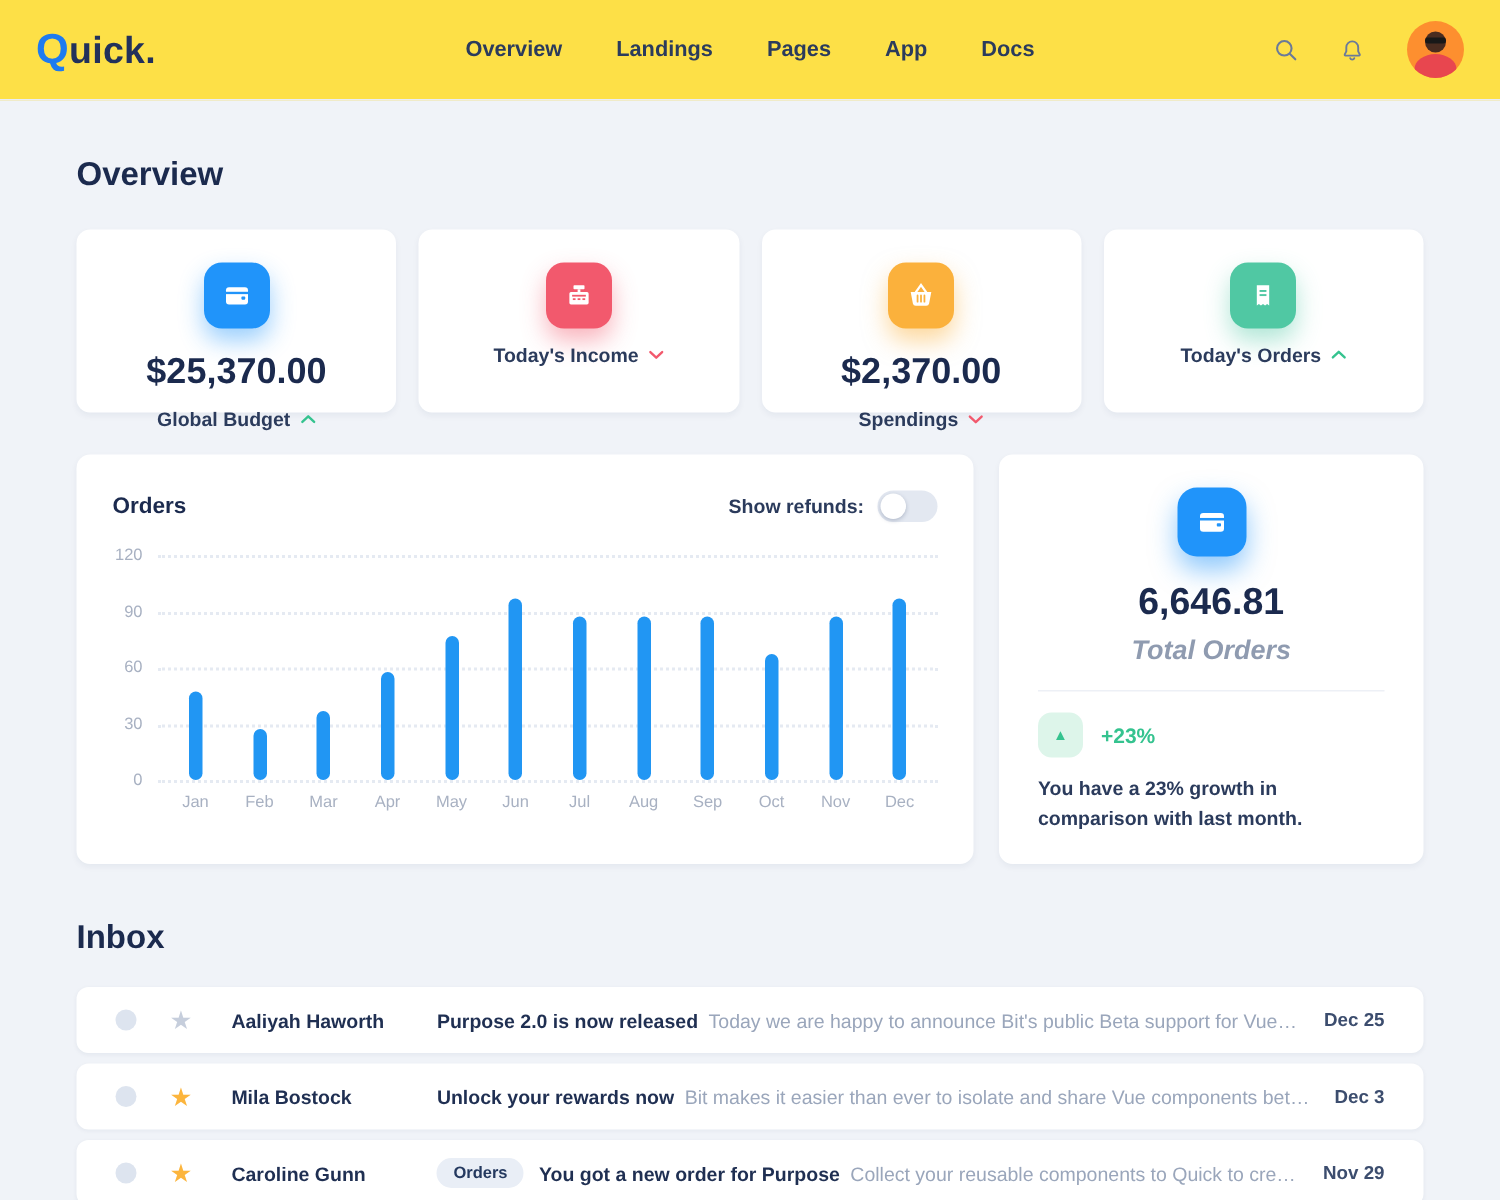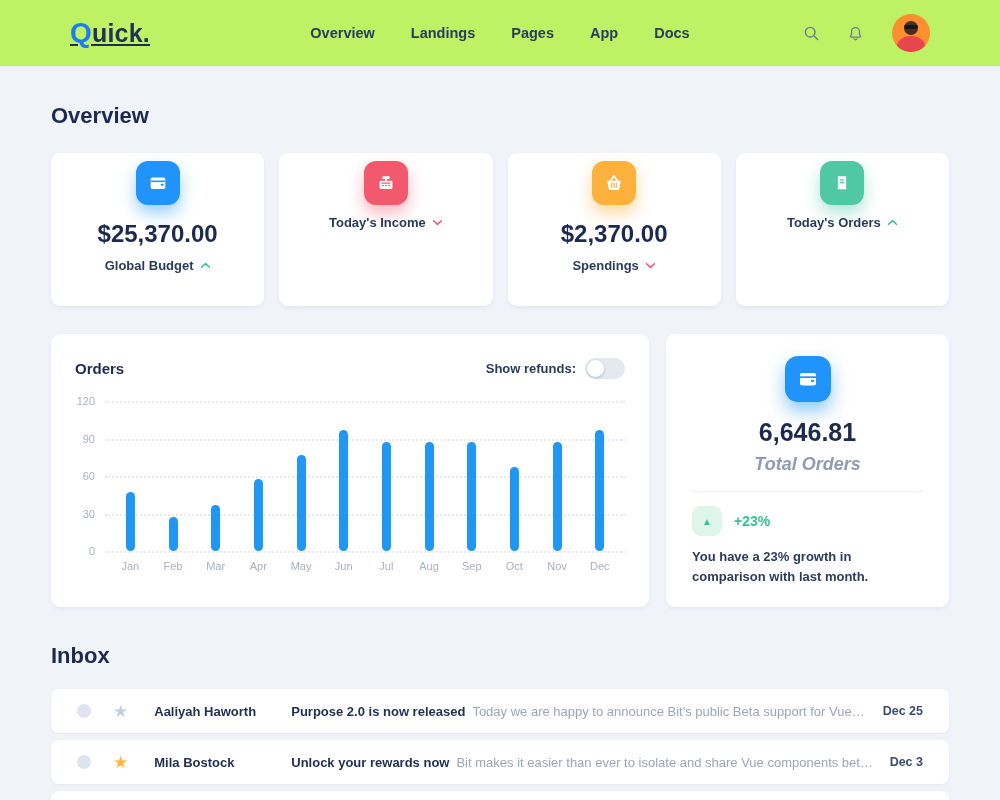--- a/index.html
+++ b/index.html
@@ -7,8 +7,8 @@
   body { font-family:"Liberation Sans", sans-serif; background:#f0f3f8; color:#1f2f52; }
 
   
-  .navbar { position:relative; height:67px; background:#bef264; border-bottom:1px solid #e9edf3;
-            display:flex; align-items:center; padding:0 70px;text-decoration:underline; }
+  .navbar { position:relative; height:67px; background:#fde047; border-bottom:1px solid #e9edf3;
+            display:flex; align-items:center; padding:0 24px; }
   .logo { font-size:25px; font-weight:800; color:#22315b; letter-spacing:.2px; cursor:pointer; }
   .logo .q { color:#1e7bf0; font-size:28px; }
   .nav-links { position:absolute; left:50%; transform:translateX(-50%); display:flex; gap:36px; }

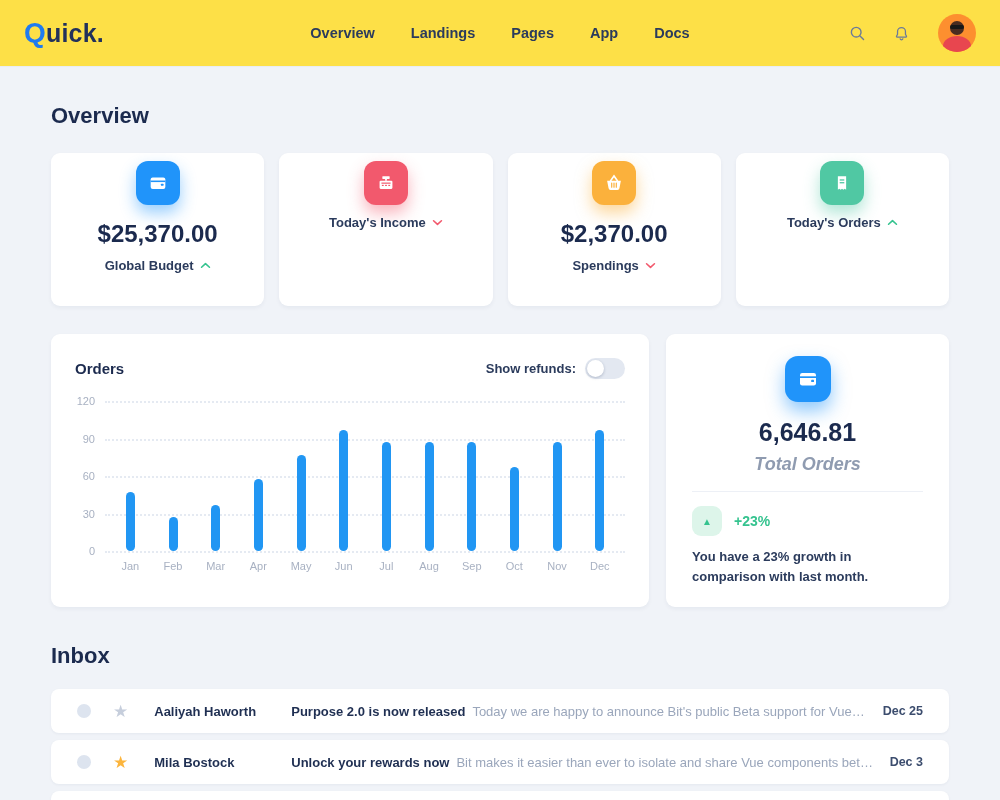--- a/index.html
+++ b/index.html
@@ -27,7 +27,7 @@
   
   .stats { display:grid; grid-template-columns:repeat(4,1fr); gap:15px; margin-top:24px; }
   .card { background:#fff; border-radius:9px; box-shadow:0 2px 4px rgba(25,45,85,.05); }
-  .stat-card { height:153px; text-align:center; padding-top:8px; }
+  .stat-card { height:122px; text-align:center; padding-top:22px; }
   .stat-icon { width:44px; height:44px; border-radius:12px; margin:0 auto; display:flex; align-items:center; justify-content:center; }
   .ic-blue   { background:#2094fa; box-shadow:0 8px 16px rgba(32,148,250,.45); }
   .ic-red    { background:#f2596d; box-shadow:0 8px 16px rgba(242,89,109,.45); }

